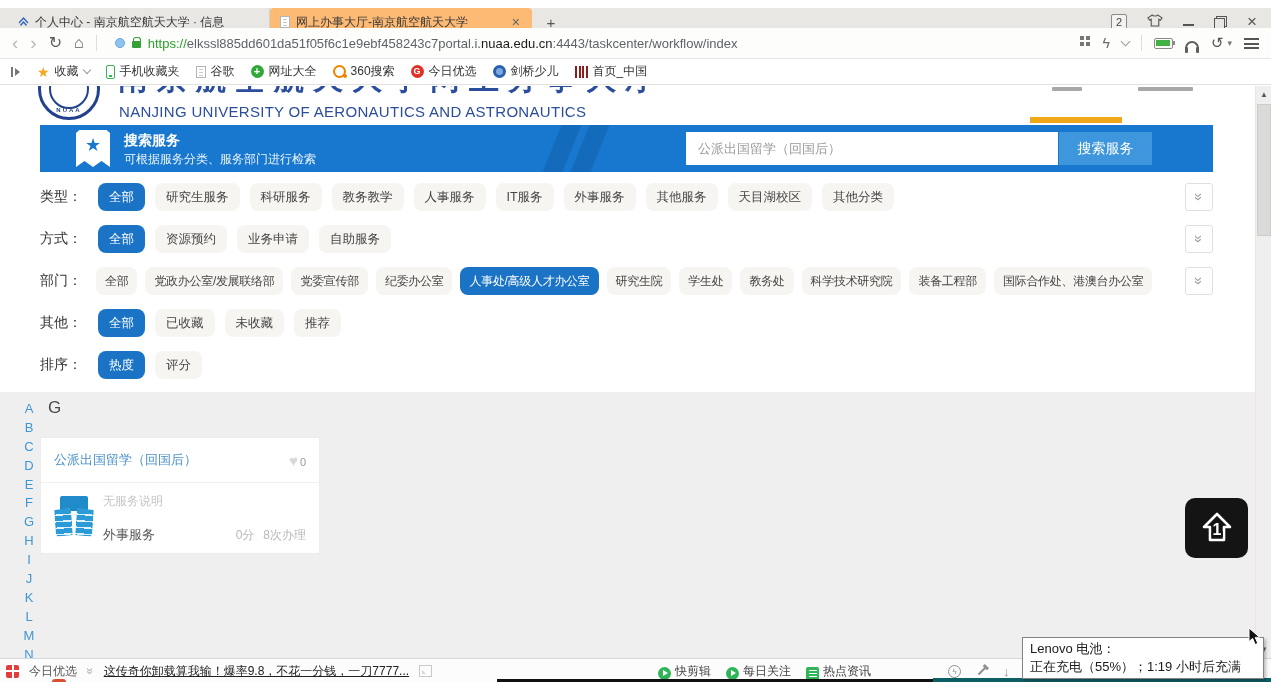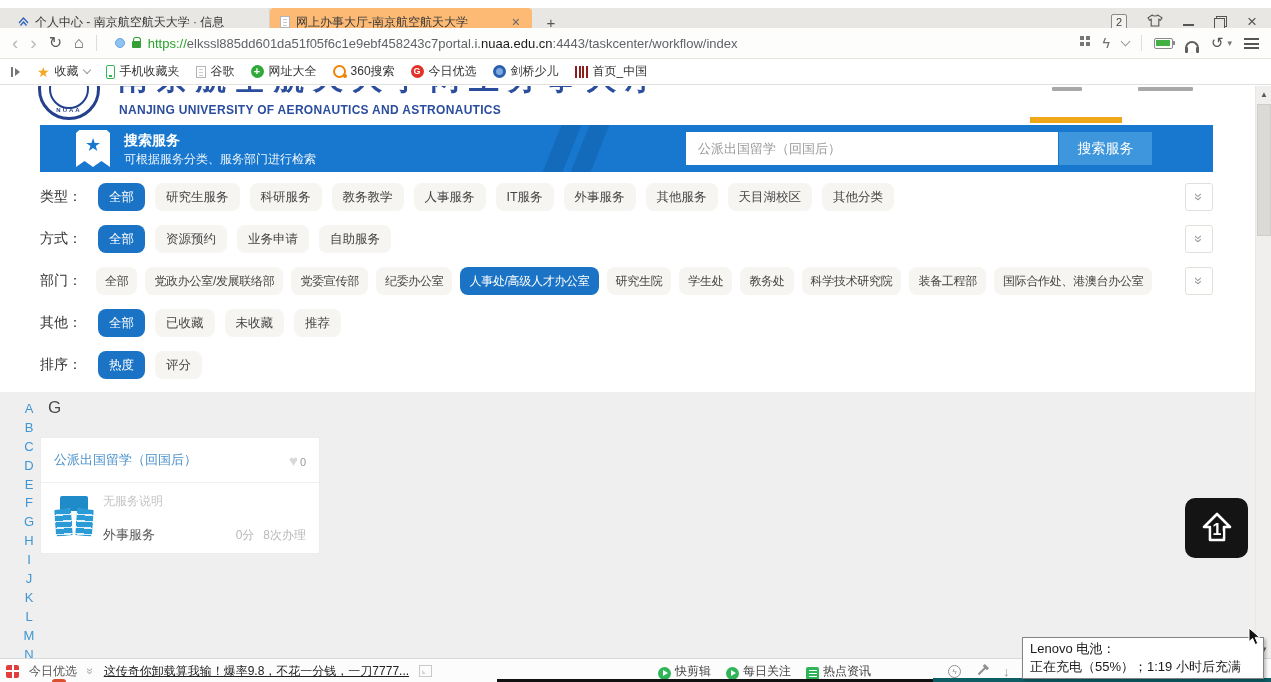--- a/index.html
+++ b/index.html
@@ -74,7 +74,7 @@
   .logo::before{content:"";position:absolute;inset:8px;border:2px solid #24418e;border-radius:50%}
   .logo-txt{position:absolute;left:0;right:0;bottom:4px;text-align:center;font-size:6px;letter-spacing:2px;color:#24418e;font-weight:bold}
   .cut-title{position:absolute;left:118px;top:-27px;font-size:30px;font-weight:bold;color:#2b4d9e;letter-spacing:9px;white-space:nowrap}
-  .en-name{position:absolute;left:119px;top:17px;font-size:12px;font-weight:bold;color:#2b4d9e;letter-spacing:.3px}
+  .en-name{position:absolute;left:119px;top:17px;font-size:15px;font-weight:normal;color:#2b4d9e;letter-spacing:.3px}
   .nav-sliver{position:absolute;top:1px;height:4px;background:#8b8b8b;opacity:.75;border-radius:1px}
   .tab-underline{position:absolute;top:31px;left:1030px;width:92px;height:6px;background:#f0a818}
   

